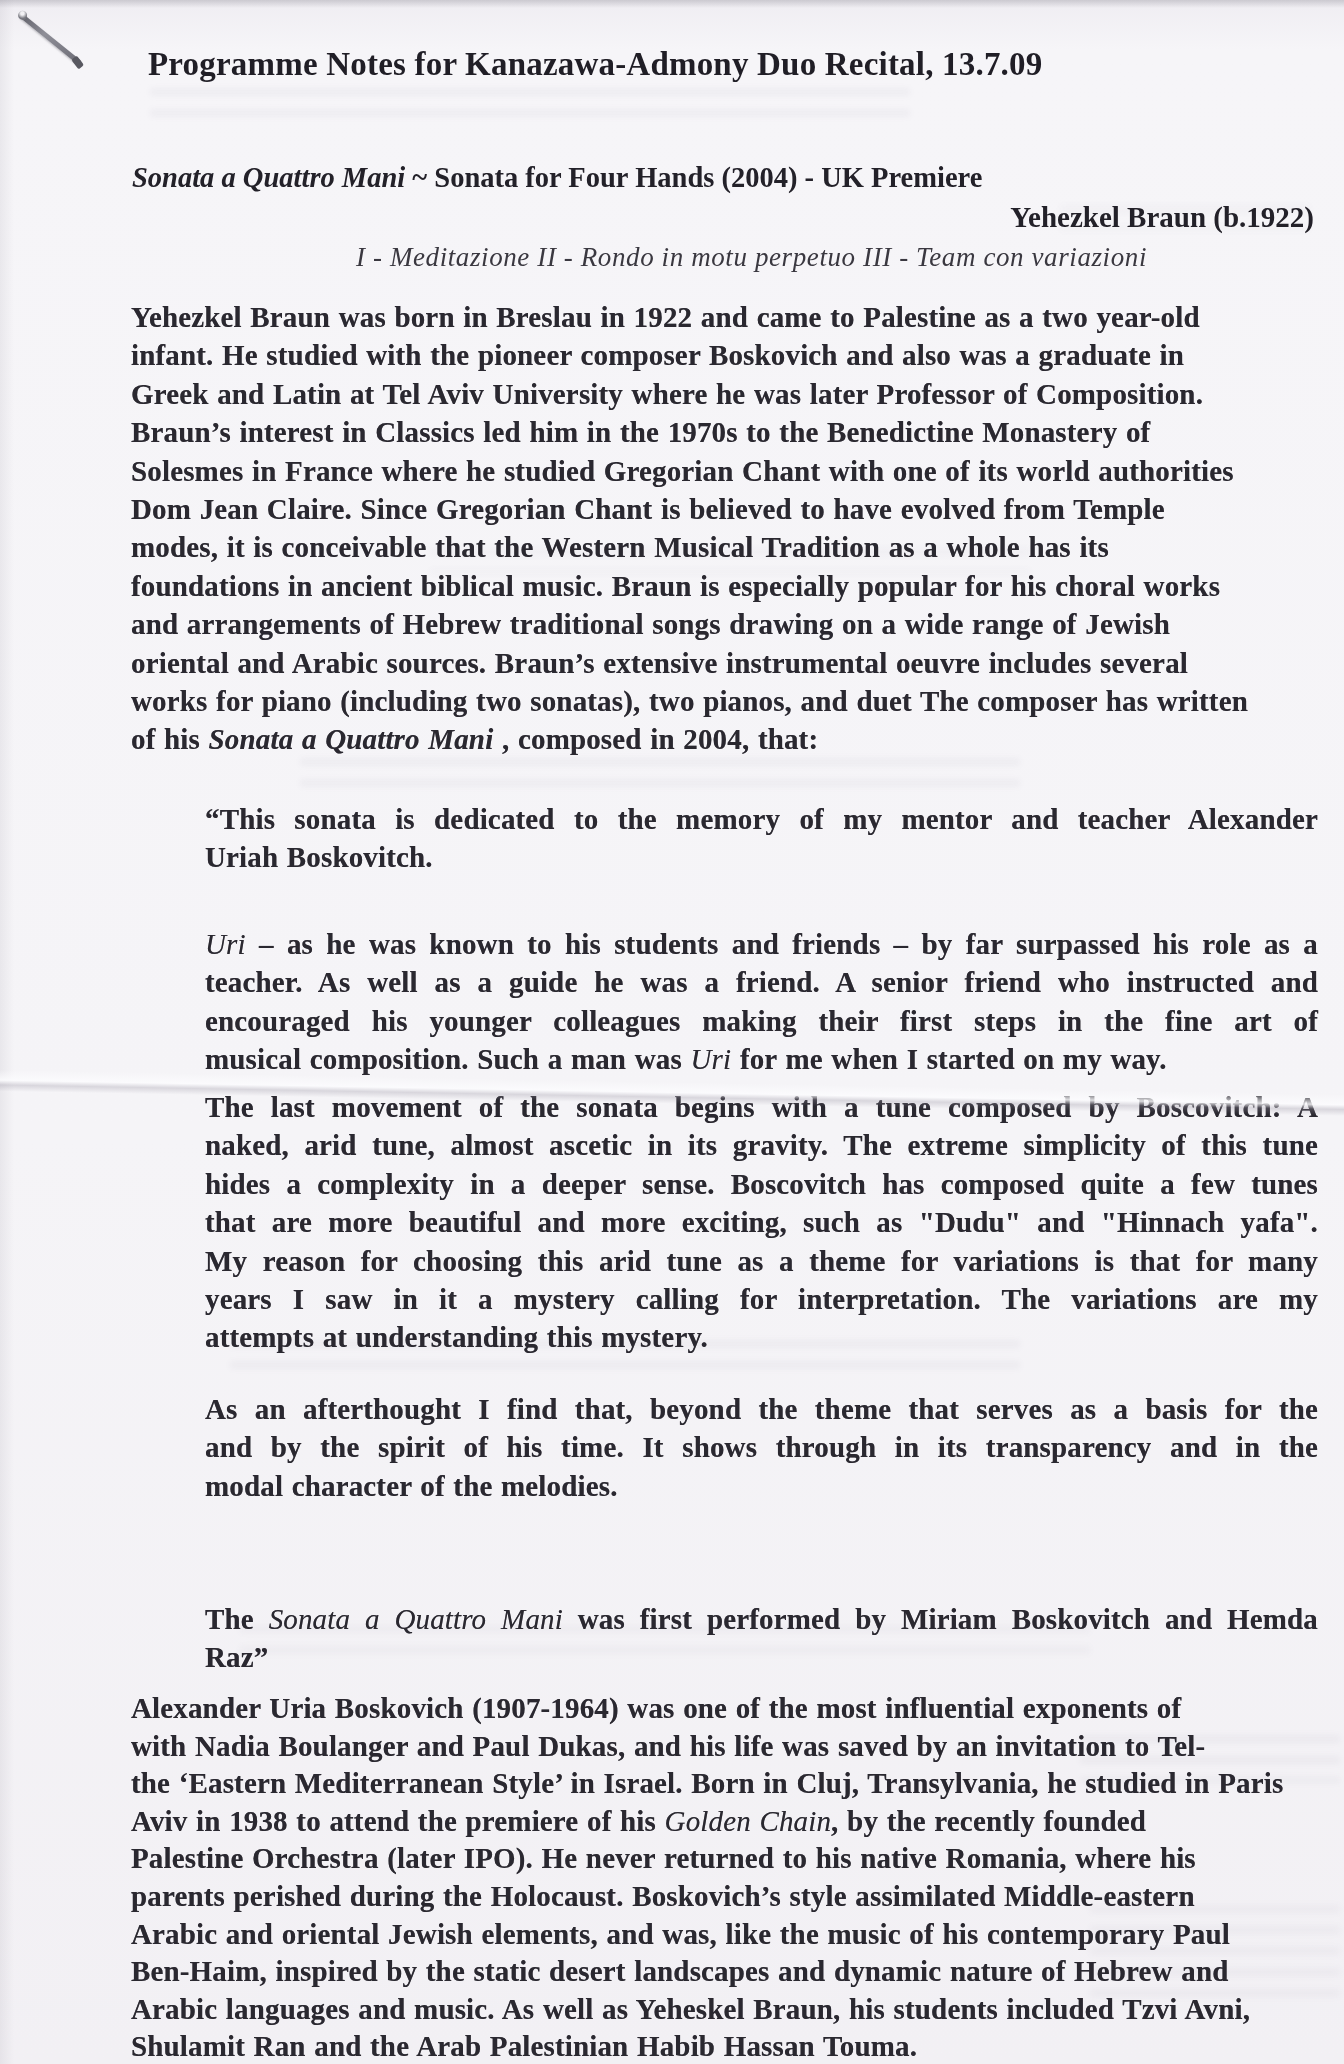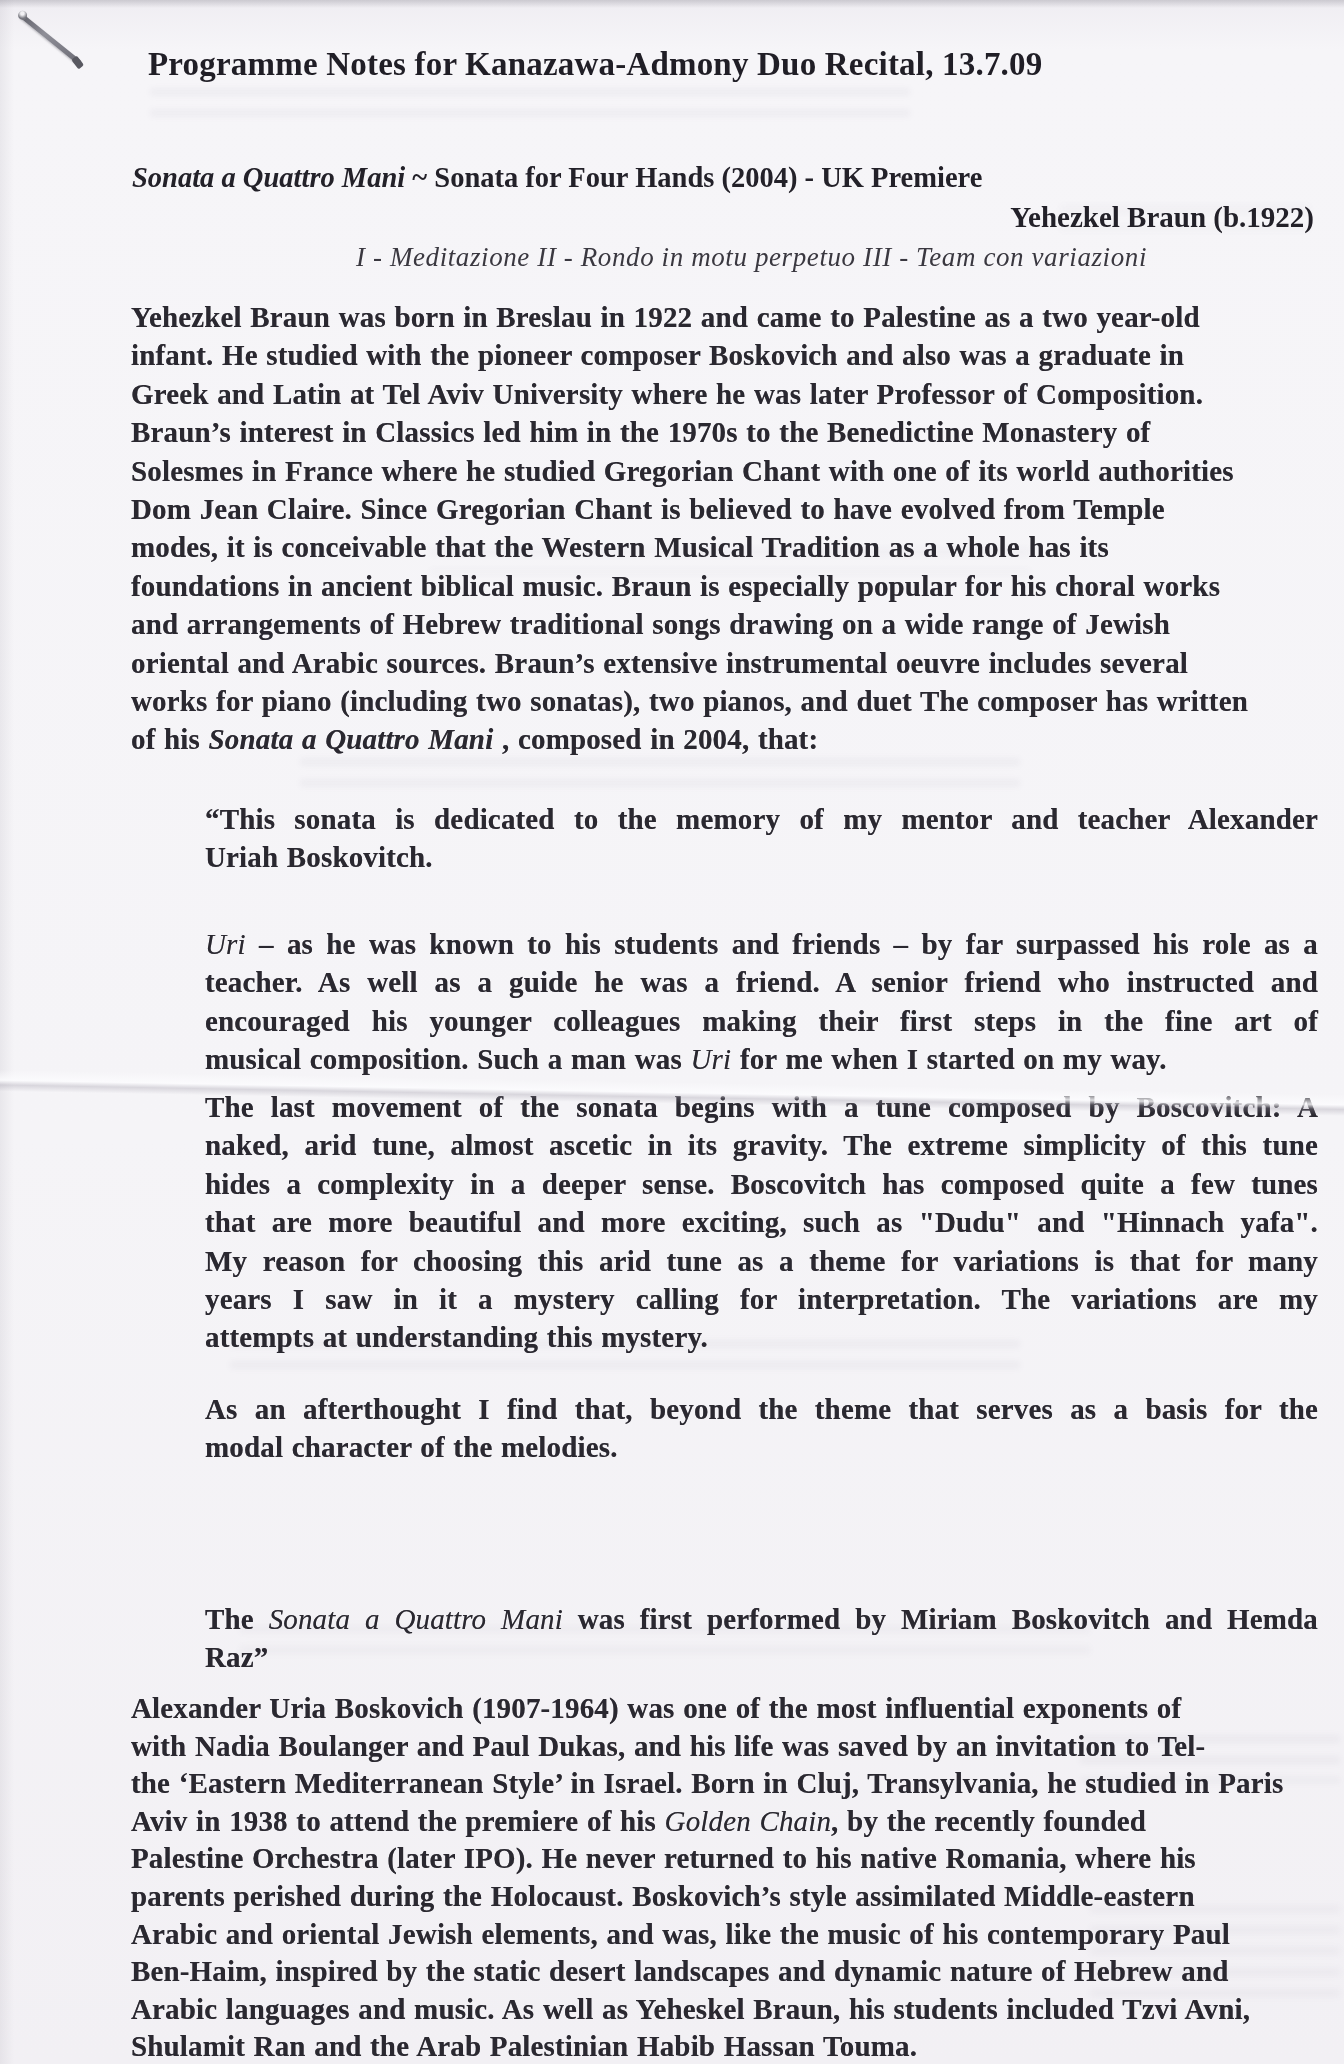--- a/index.html
+++ b/index.html
@@ -176,6 +176,7 @@
     </div>
   <div class="para q4">
       <div class="tline" style="text-align: justify; text-align-last: justify;"><span class="run-plain">As an afterthought I find that, beyond the theme that serves as a basis for the</span></div>
+      <div class="tline" style="text-align: justify; text-align-last: justify;"><span class="run-plain">and by the spirit of his time. It shows through in its transparency and in the</span></div>
       <div class="tline"><span class="run-plain">modal character of the melodies.</span></div>
     </div>
   <div class="para q5">

